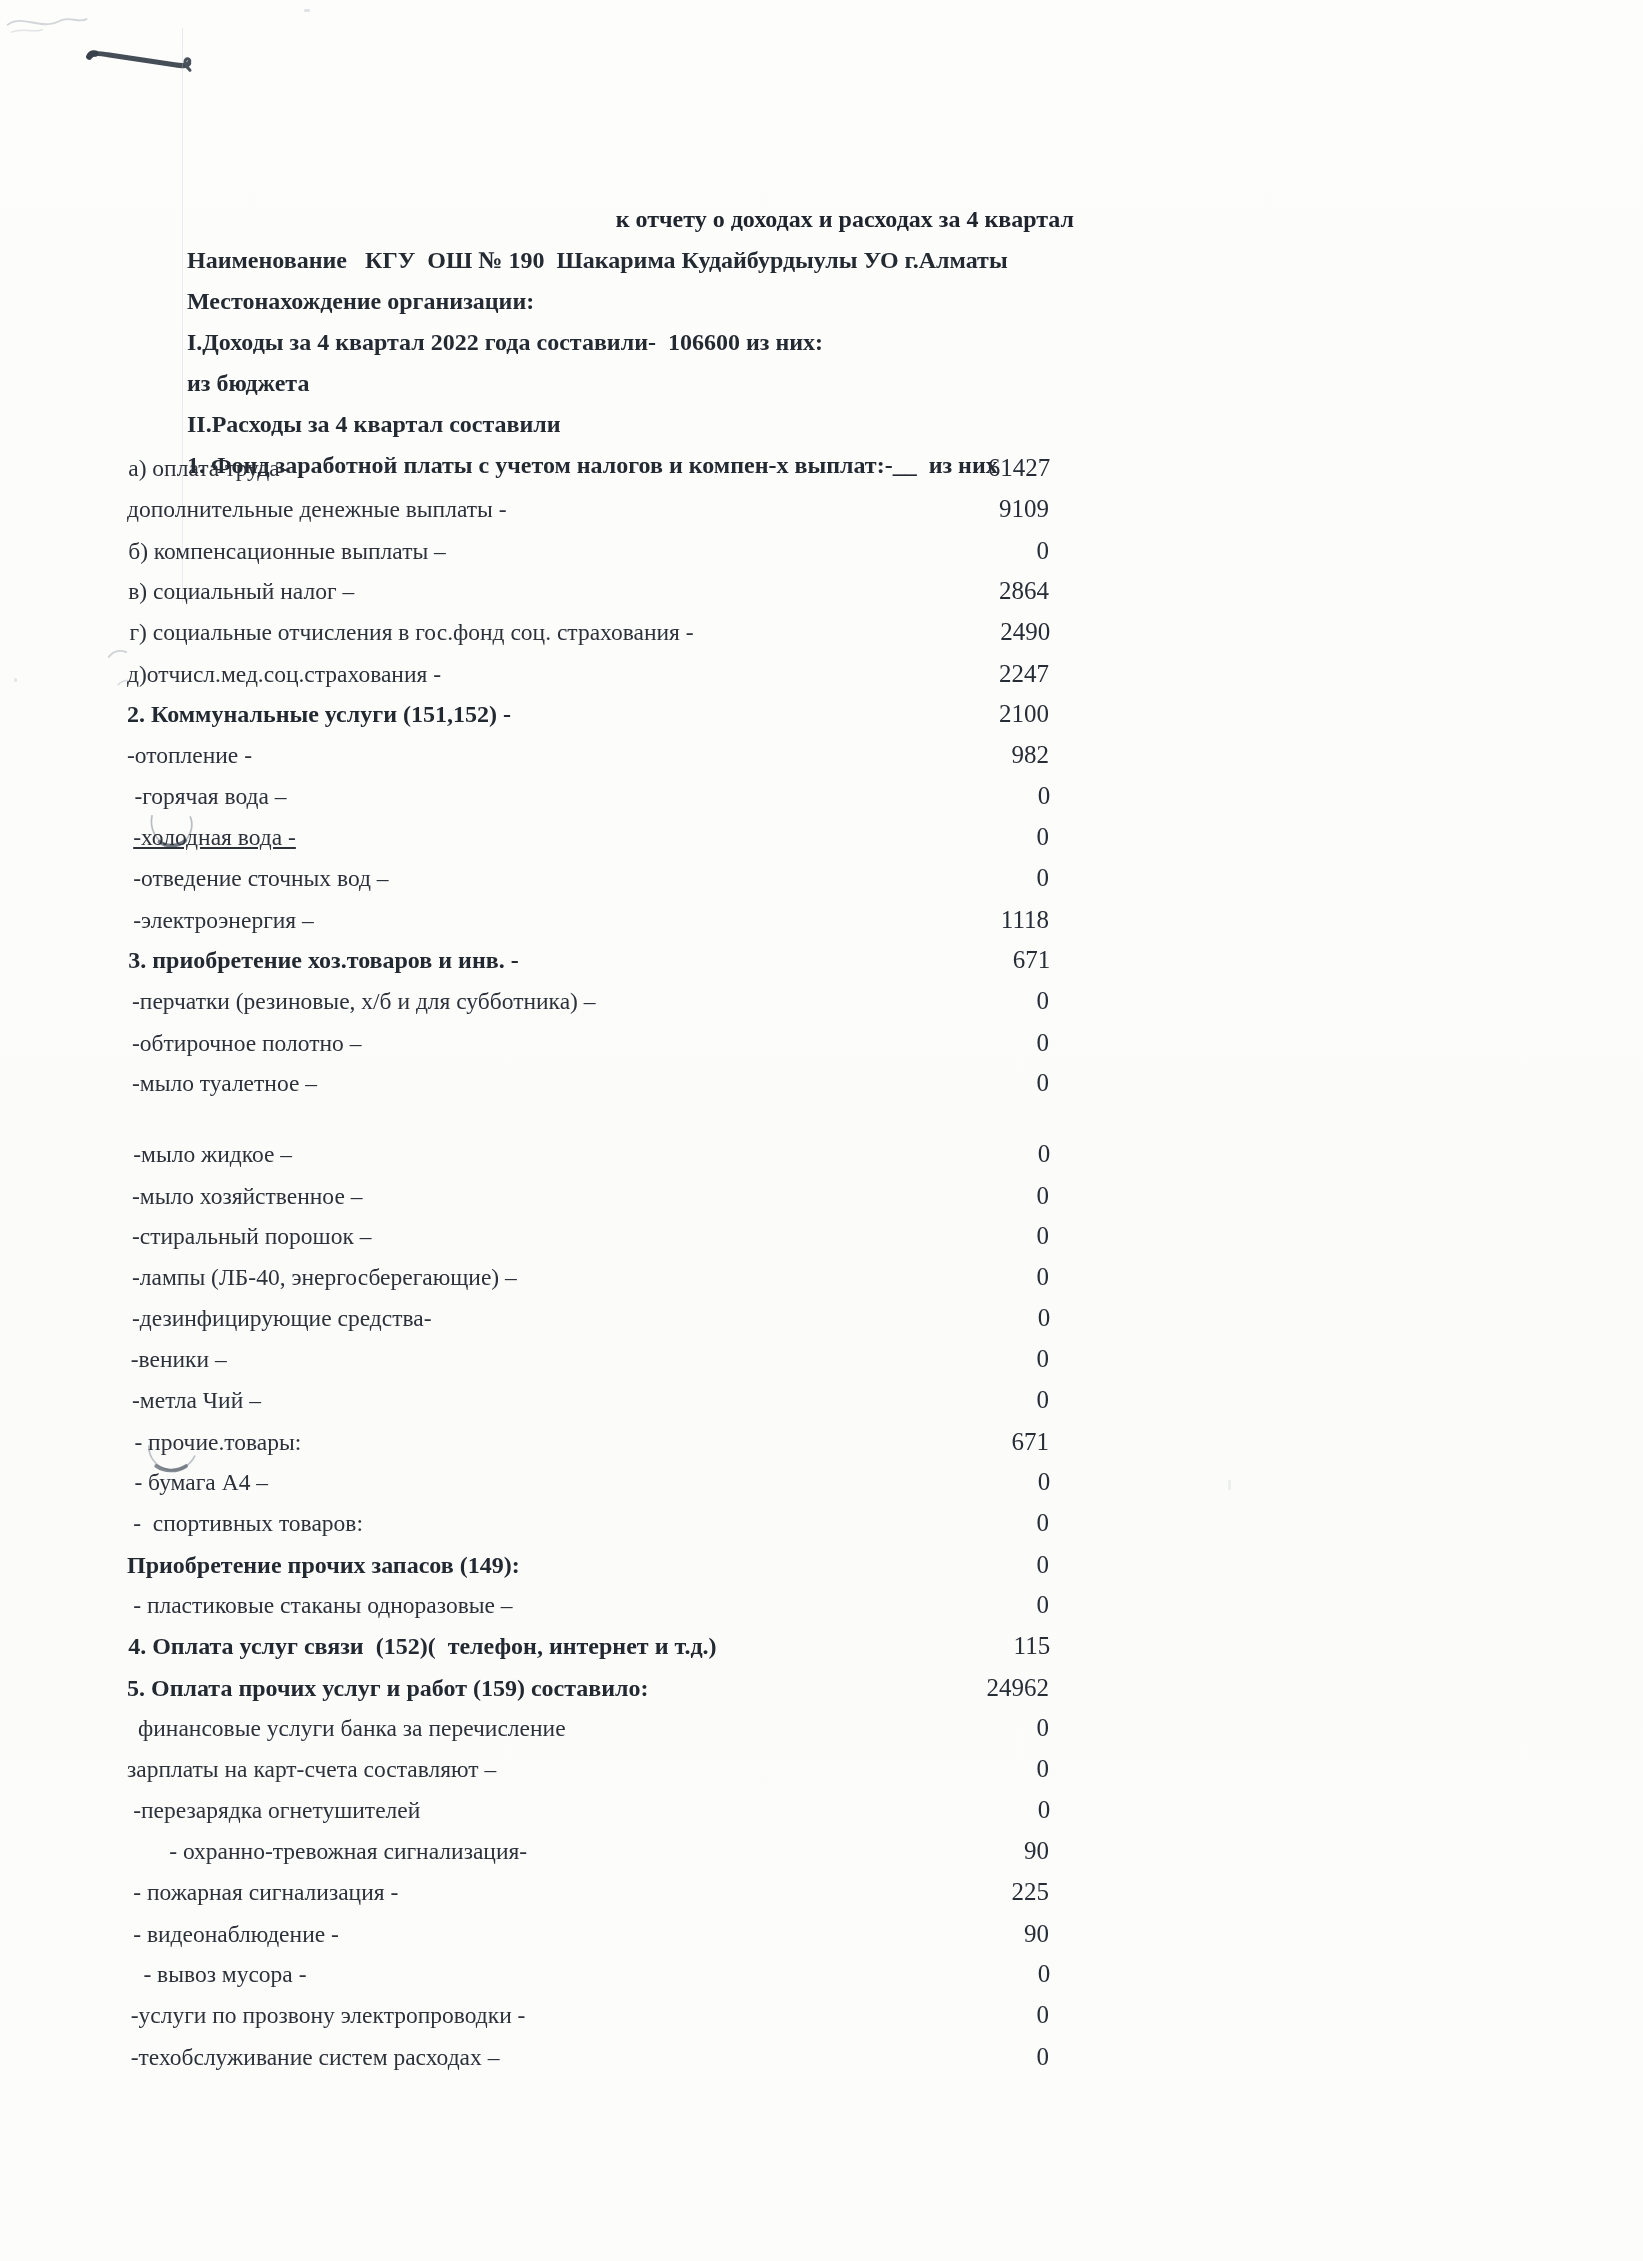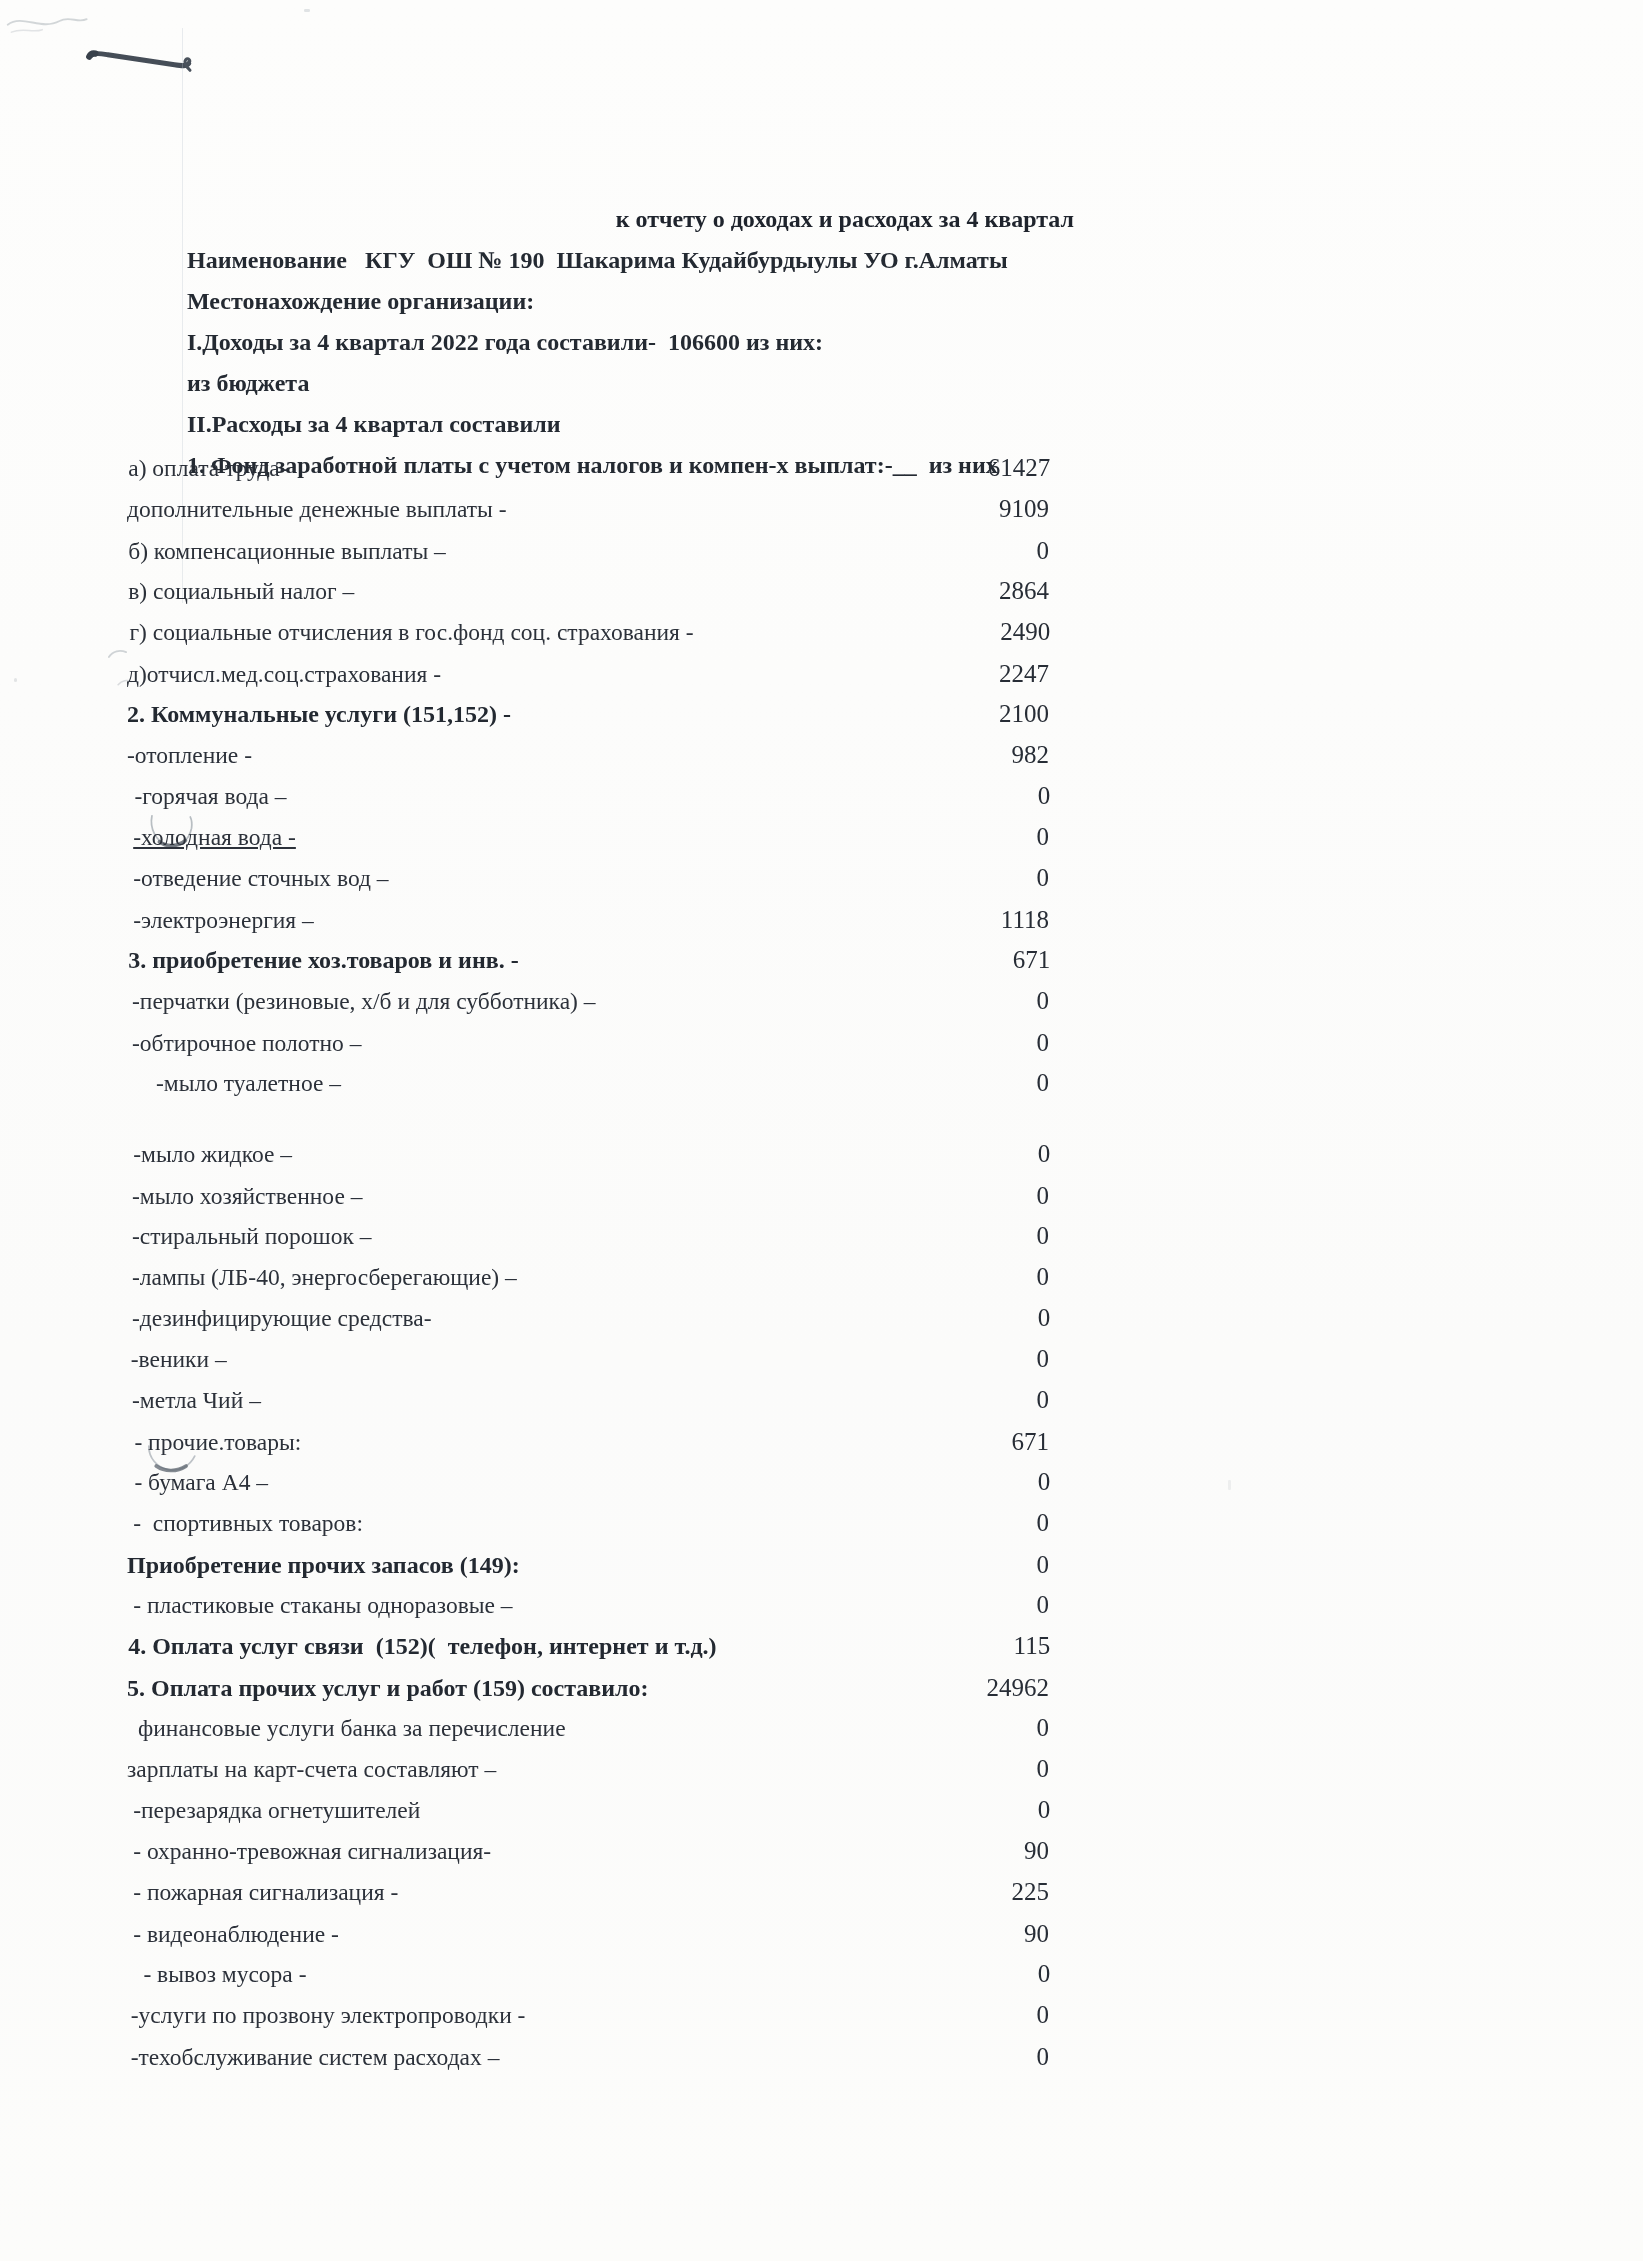--- a/index.html
+++ b/index.html
@@ -221,7 +221,7 @@
           <span class="lbl">-обтирочное полотно –</span>
           <span class="val">0</span>
         </div>
-        <div class="row" style="padding-left: 5px; margin-left: 24px;">
+        <div class="row" style="padding-left: 5px;">
           <span class="lbl">-мыло туалетное –</span>
           <span class="val">0</span>
         </div>

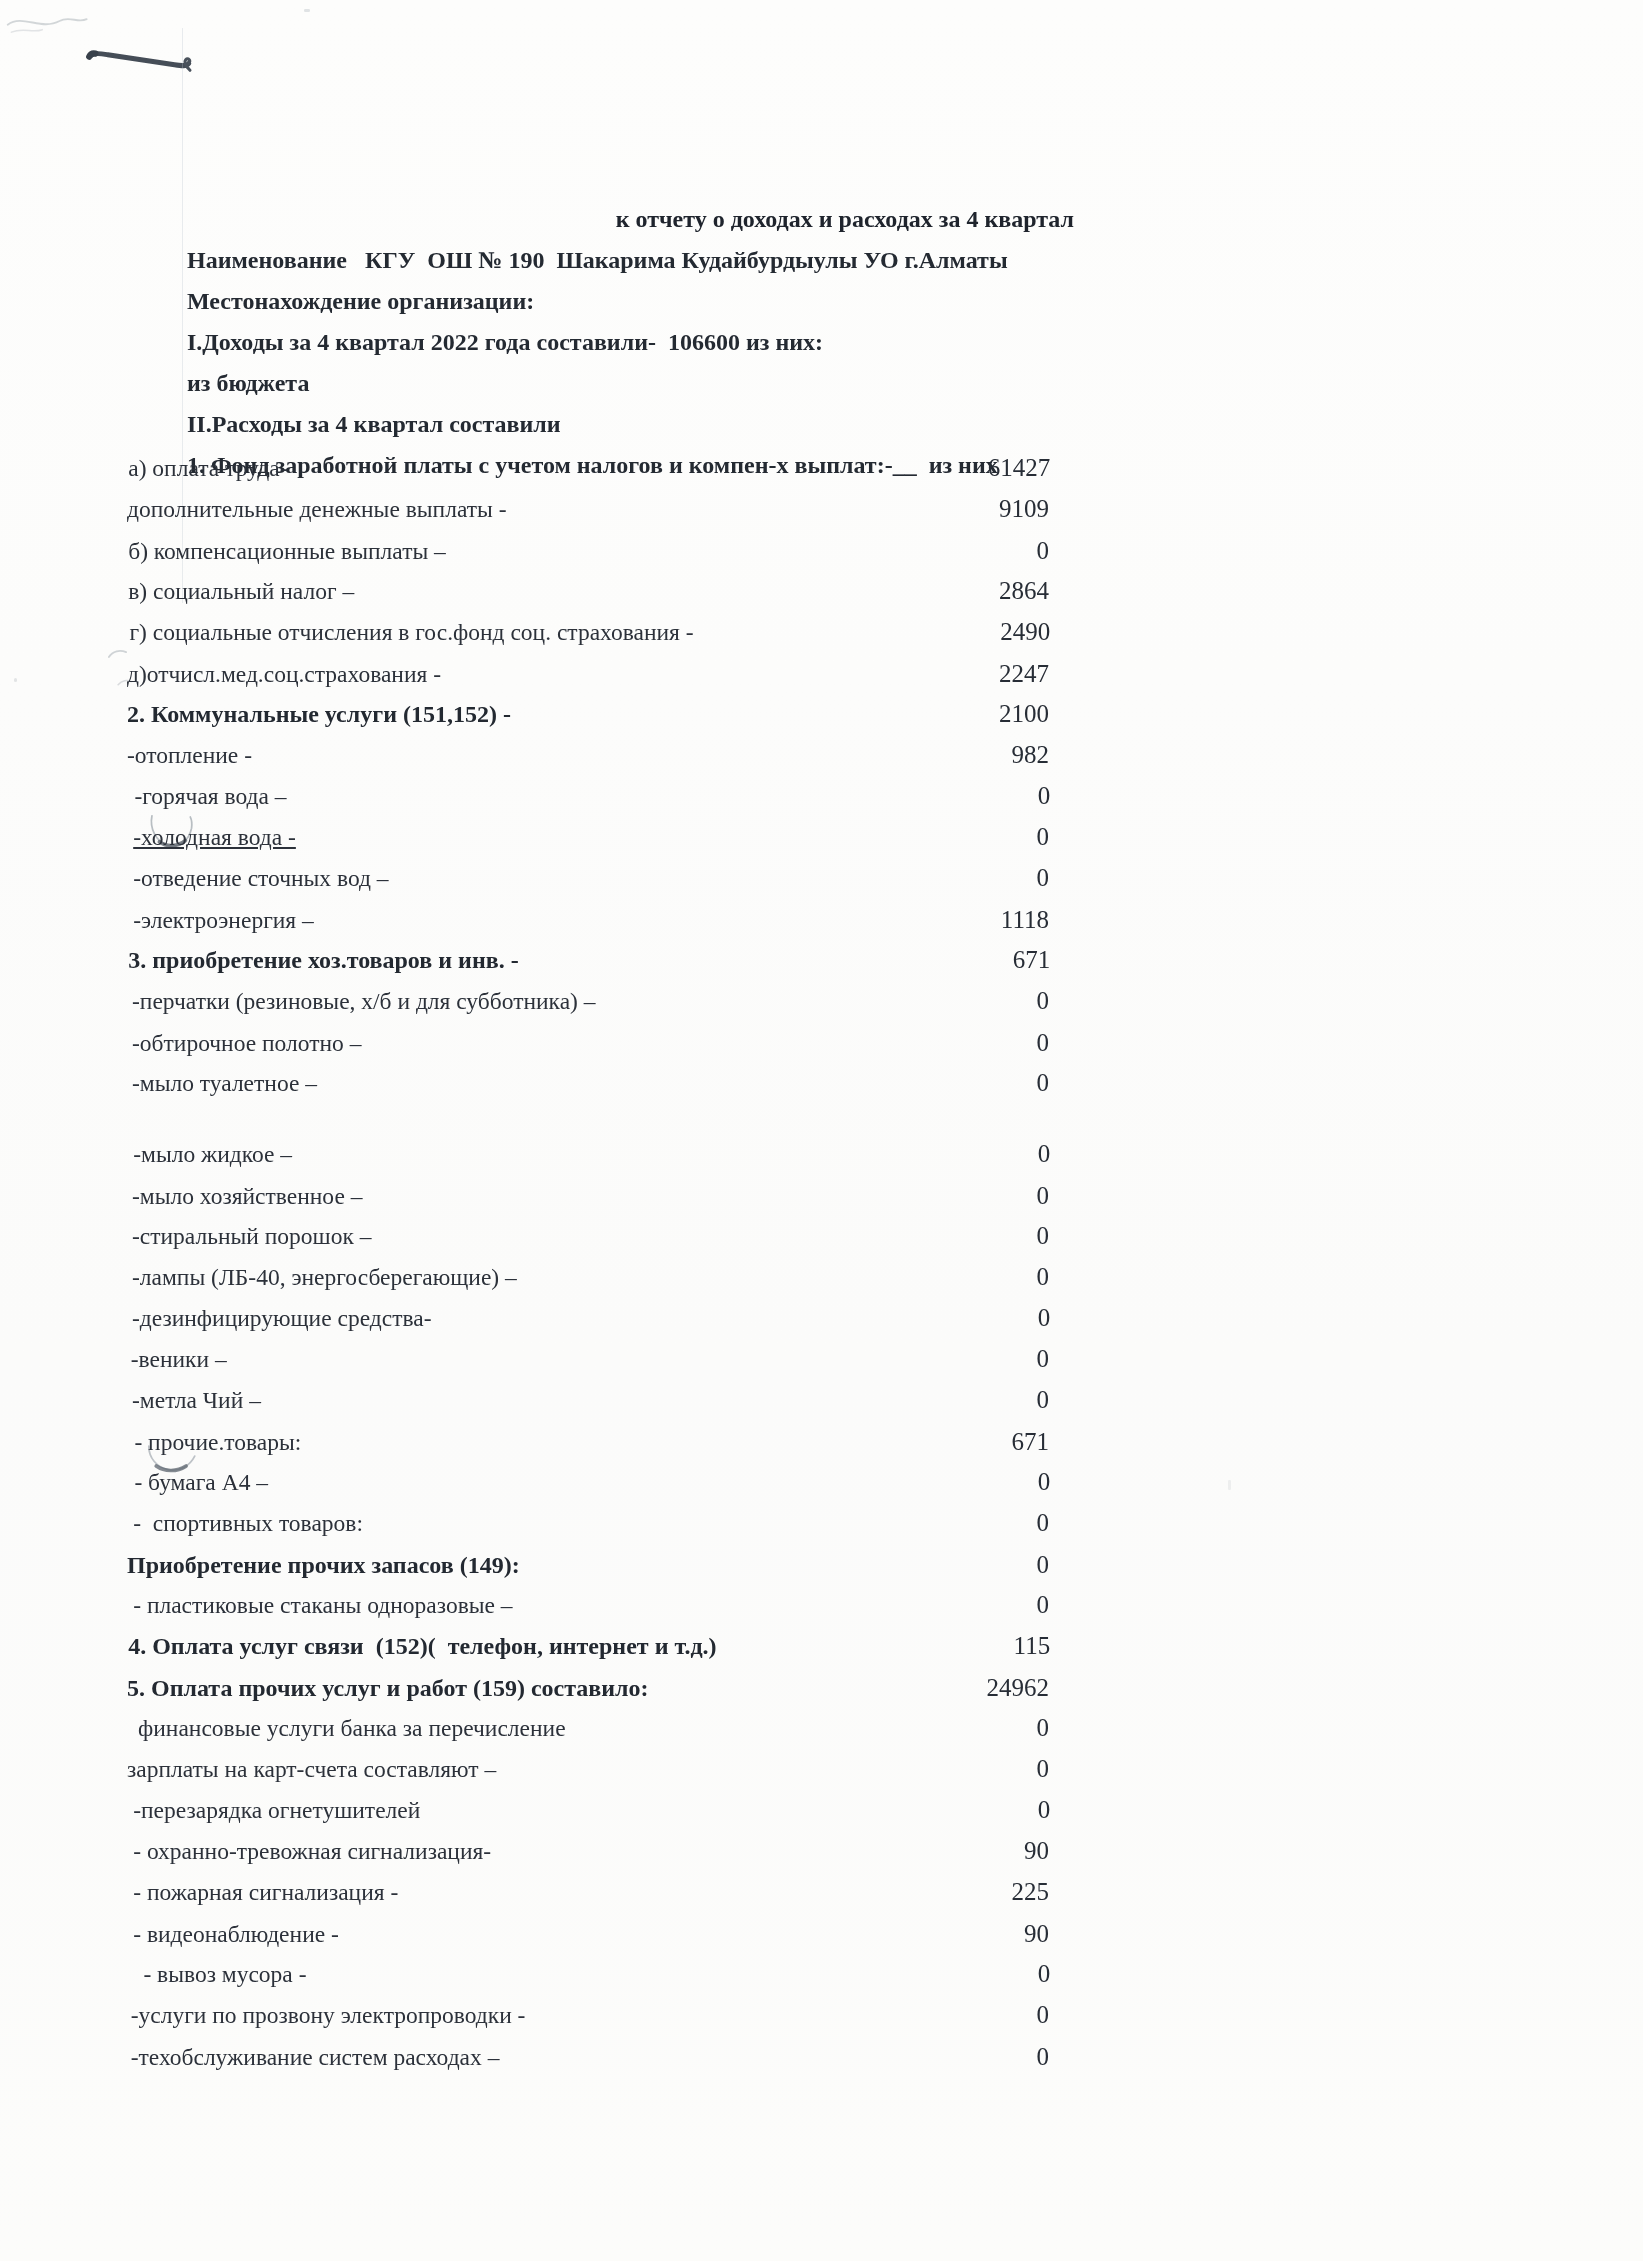--- a/index.html
+++ b/index.html
@@ -293,7 +293,7 @@
           <span class="lbl">-перезарядка огнетушителей</span>
           <span class="val">0</span>
         </div>
-        <div class="row" style="padding-left: 6.2px;">
+        <div class="row" style="padding-left: 6.2px; margin-left: 36px;">
           <span class="lbl">- охранно-тревожная сигнализация-</span>
           <span class="val">90</span>
         </div>

